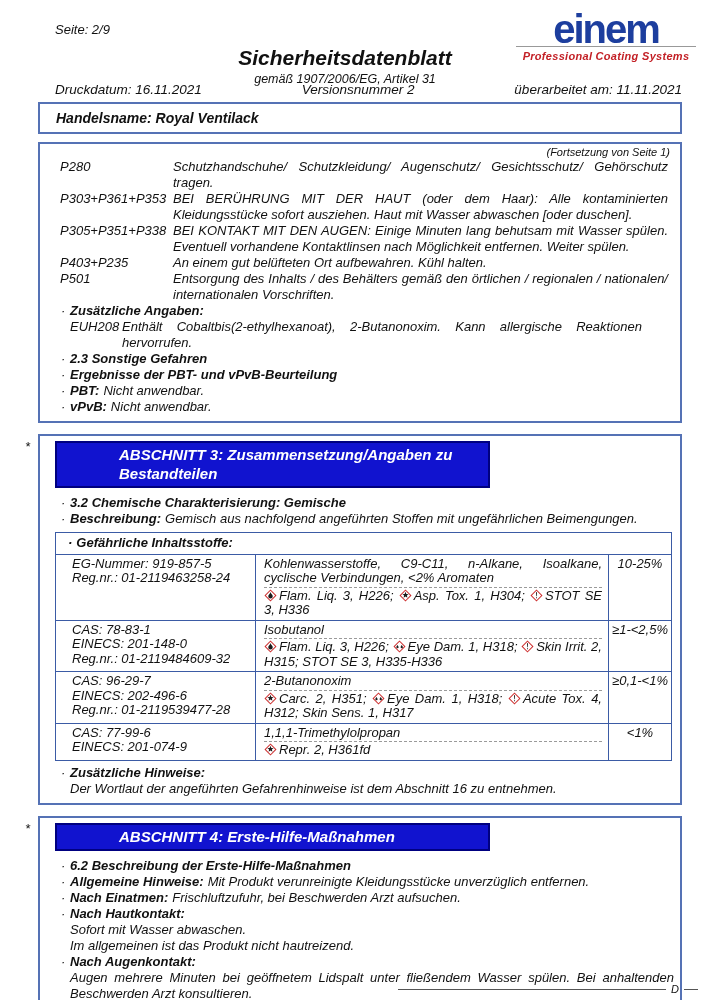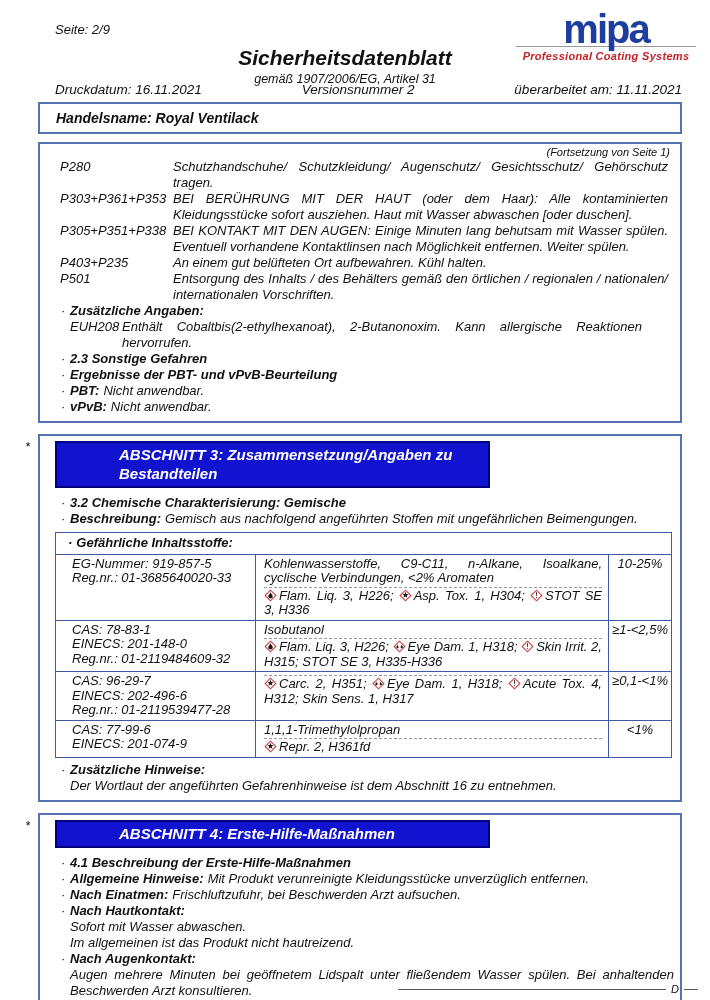--- a/index.html
+++ b/index.html
@@ -84,7 +84,7 @@
   </div>
 
   <div class="logo">
-    <div class="brand">mipa</div>
+    <div class="brand">einem</div>
     <div class="logo-rule"></div>
     <div class="tagline">Professional Coating Systems</div>
   </div>

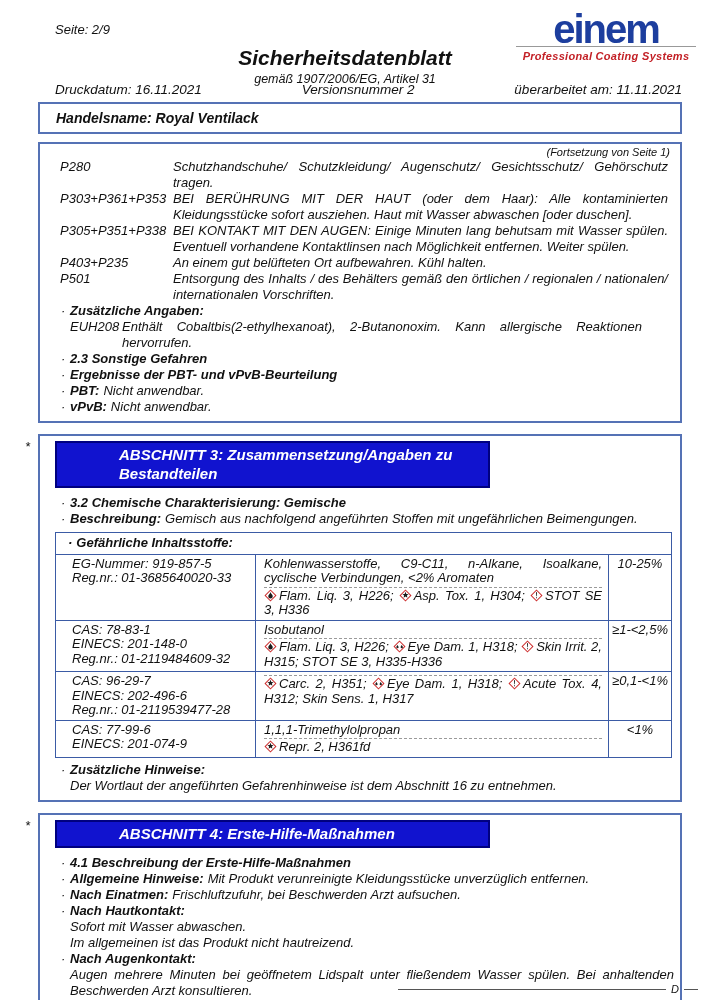--- a/index.html
+++ b/index.html
@@ -170,7 +170,7 @@
             <div class="trow">
               <div class="tcol1">
                 <div class="idline">EG-Nummer: 919-857-5</div>
-                <div class="idline">Reg.nr.: 01-3685640020-33</div>
+                <div class="idline">Reg.nr.: 01-2119463258-24</div>
               </div>
               <div class="tcol2">
                 <div class="subst-name">Kohlenwasserstoffe, C9-C11, n-Alkane, Isoalkane, cyclische Verbindungen, &lt;2% Aromaten</div>

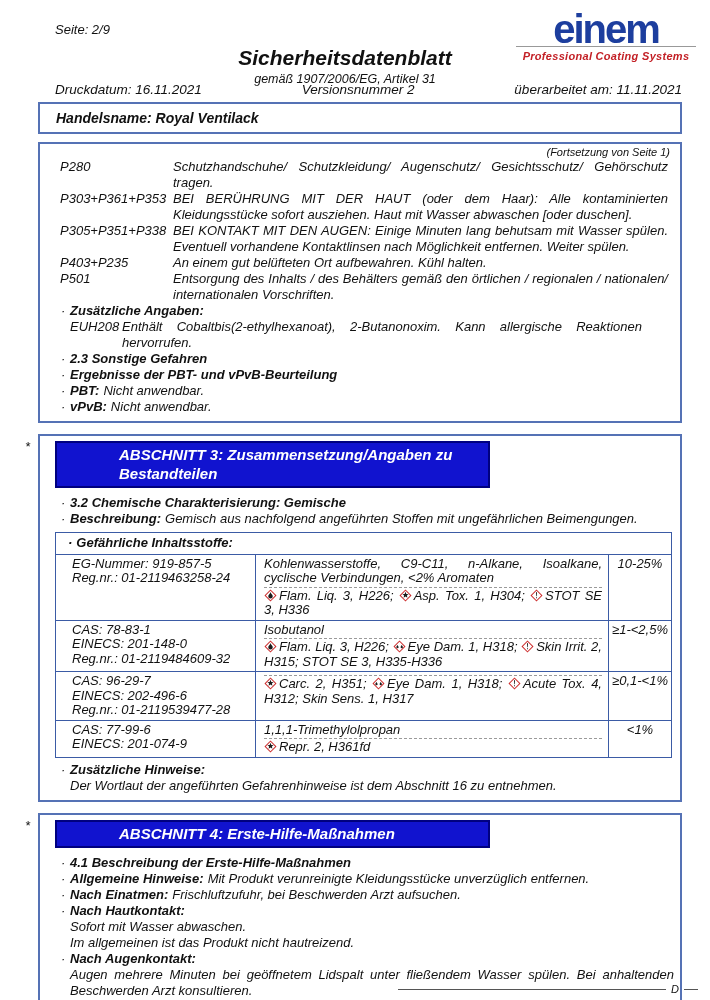--- a/index.html
+++ b/index.html
@@ -217,6 +217,7 @@
                 <div class="idline">Reg.nr.: 01-2119539477-28</div>
               </div>
               <div class="tcol2">
+                <div class="subst-name">2-Butanonoxim</div>
                 <div class="dash-sep"></div>
                 <div class="haz-line"><span class="ghs-wrap"><svg class="ghs" viewBox="0 0 20 20">
                       <rect x="4.2" y="4.2" width="11.6" height="11.6" transform="rotate(45 10 10)" fill="#fff" stroke="var(--ghs_red)" stroke-width="1.5"></rect>

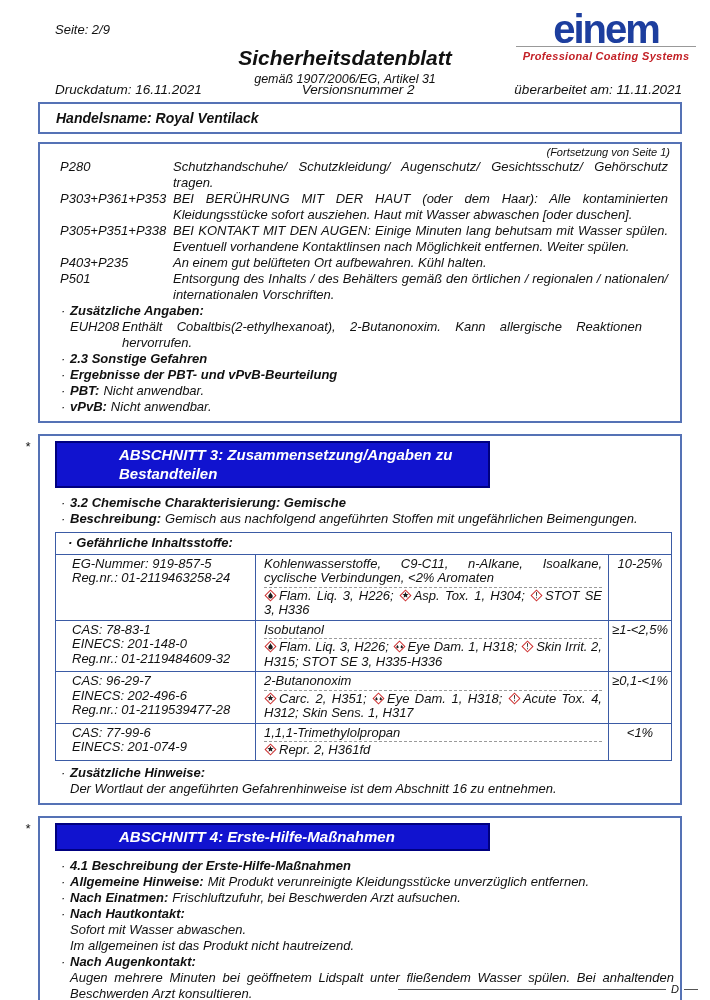--- a/index.html
+++ b/index.html
@@ -262,7 +262,7 @@
     <div class="section-box">
       <div class="banner">ABSCHNITT 4: Erste-Hilfe-Maßnahmen</div>
       <div id="s4-paras">
-          <div class="para"><span class="dot">·</span><b>4.1 Beschreibung der Erste-Hilfe-Maßnahmen</b></div>
+          <div class="para"><span class="dot">·</span><b>6.2 Beschreibung der Erste-Hilfe-Maßnahmen</b></div>
           <div class="para"><span class="dot">·</span><b>Allgemeine Hinweise:</b><span class="pt">Mit Produkt verunreinigte Kleidungsstücke unverzüglich entfernen.</span></div>
           <div class="para"><span class="dot">·</span><b>Nach Einatmen:</b><span class="pt">Frischluftzufuhr, bei Beschwerden Arzt aufsuchen.</span></div>
           <div class="para"><span class="dot">·</span><b>Nach Hautkontakt:</b></div>

